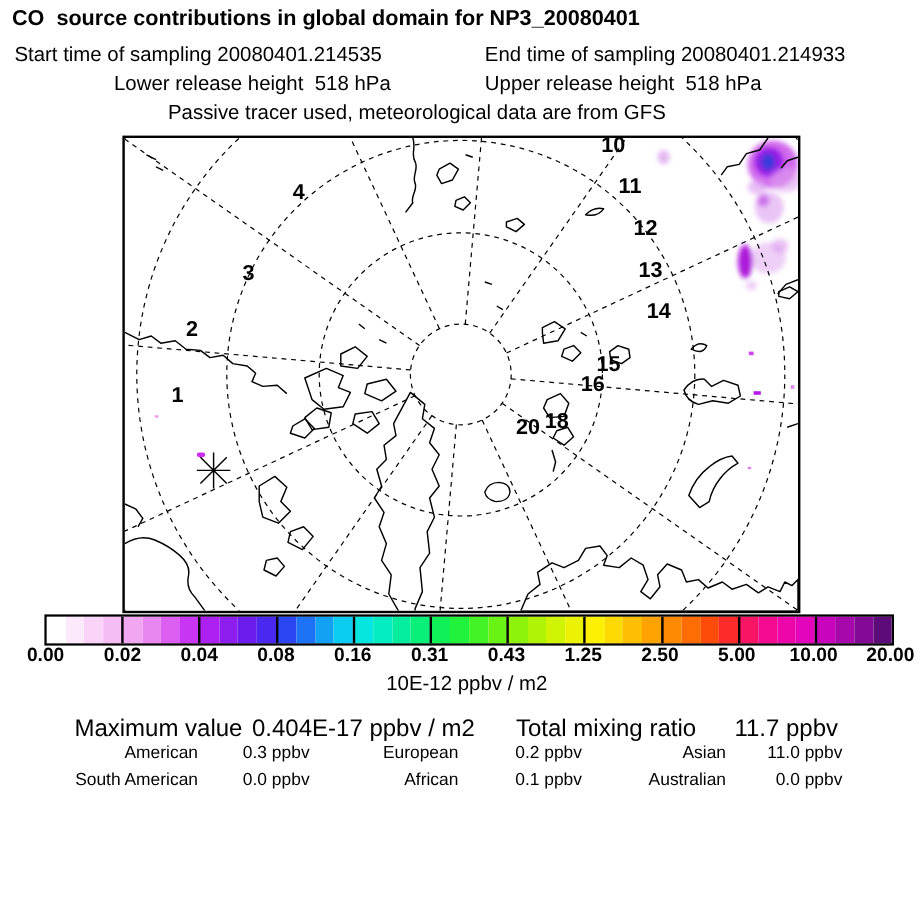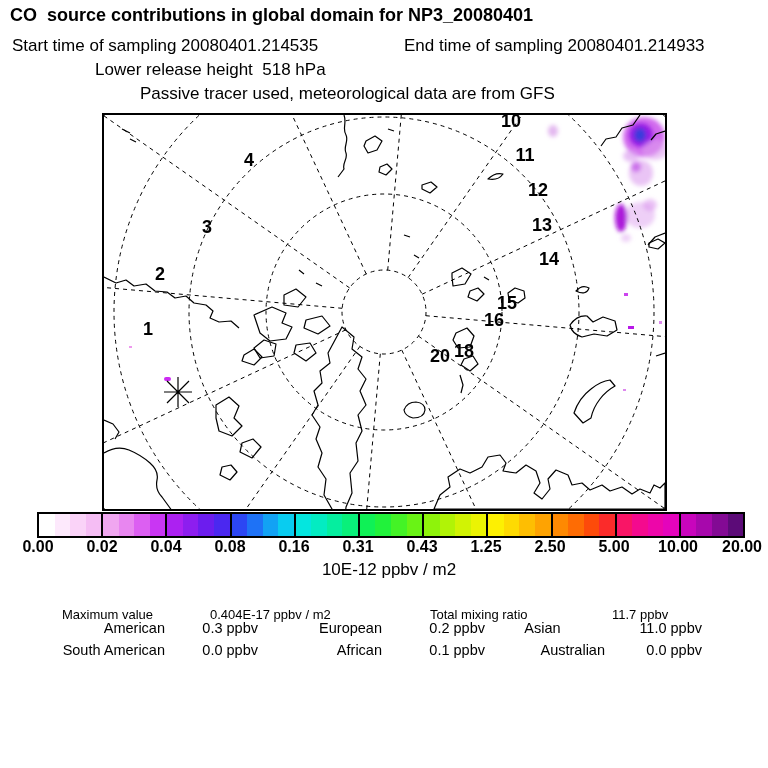--- a/index.html
+++ b/index.html
@@ -31,6 +31,7 @@
   <div class="abs sub" style="left:12px;top:36px;">Start time of sampling 20080401.214535</div>
   <div class="abs sub" style="left:404px;top:36px;">End time of sampling 20080401.214933</div>
   <div class="abs sub" style="left:95px;top:60px;">Lower release height  518 hPa</div>
+  <div class="abs sub" style="left:404px;top:60px;">Upper release height  518 hPa</div>
   <div class="abs sub" style="left:140px;top:84px;">Passive tracer used, meteorological data are from GFS</div>
 
   <div id="map">

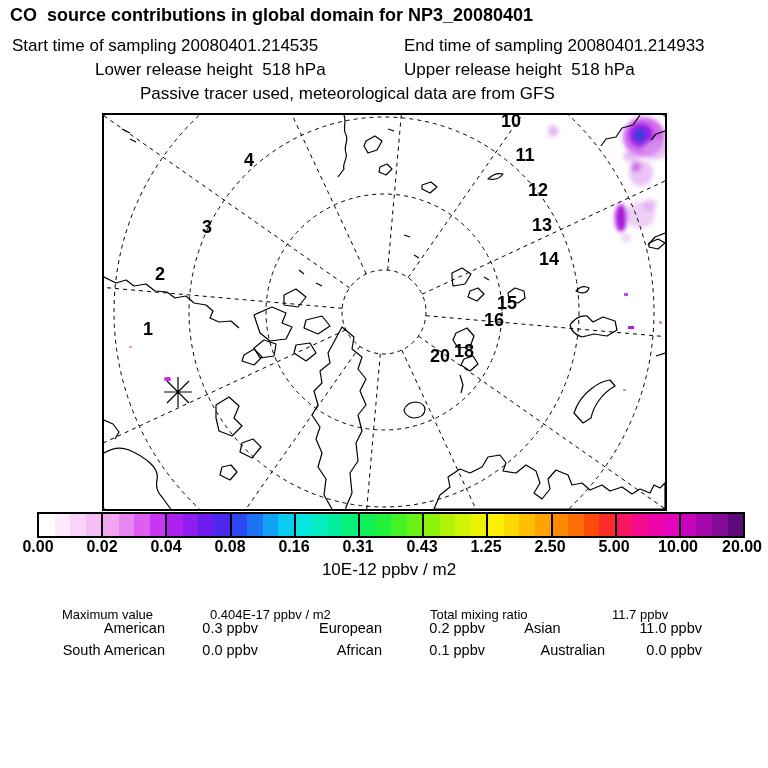--- a/index.html
+++ b/index.html
@@ -19,7 +19,7 @@
   .cbtick{position:absolute;top:538px;transform:translateX(-50%);
           font-size:16px;font-weight:bold;}
   #cbunit{left:389px;top:560px;transform:translateX(-50%);font-size:17px;}
-  .stat1{top:596px;font-size:13px;margin-top:11px;}
+  .stat1{top:596px;font-size:20px;}
   .statcell{position:absolute;font-size:14.5px;text-align:right;white-space:pre;}
 </style>
 </head>

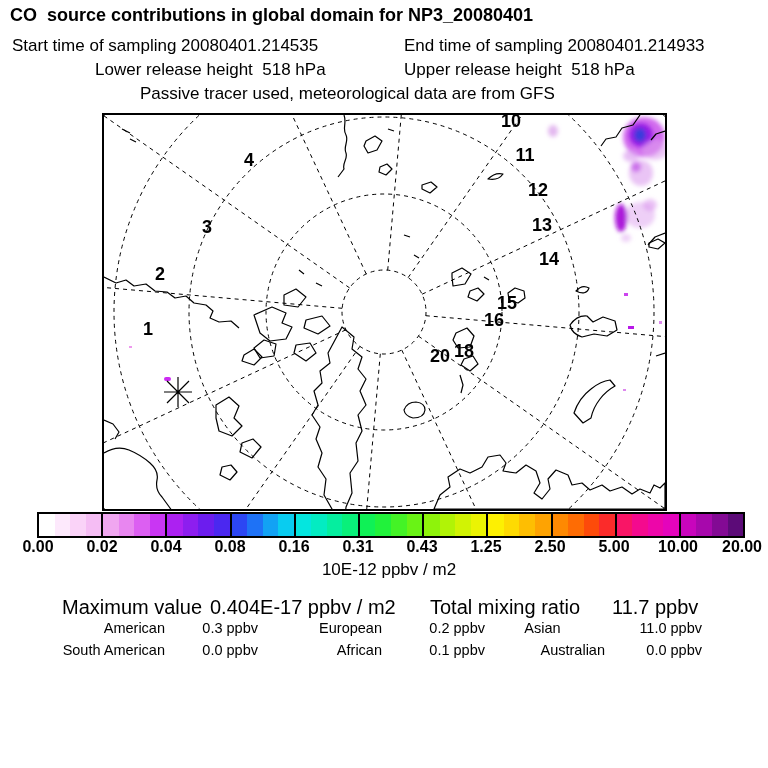--- a/index.html
+++ b/index.html
@@ -216,7 +216,7 @@
       <div class="statcell" style="left: 160px; width: 98px; top: 620px;">0.3 ppbv</div>
       <div class="statcell" style="left: 258px; width: 124px; top: 620px;">European</div>
       <div class="statcell" style="left: 385px; width: 100px; top: 620px;">0.2 ppbv</div>
-      <div class="statcell" style="left: 480px; width: 125px; top: 620px; text-align: center;">Asian</div>
+      <div class="statcell" style="left: 480px; width: 125px; top: 620px;">Asian</div>
       <div class="statcell" style="left: 600px; width: 102px; top: 620px;">11.0 ppbv</div>
       <div class="statcell" style="left: 40px; width: 125px; top: 642px;">South American</div>
       <div class="statcell" style="left: 160px; width: 98px; top: 642px;">0.0 ppbv</div>

